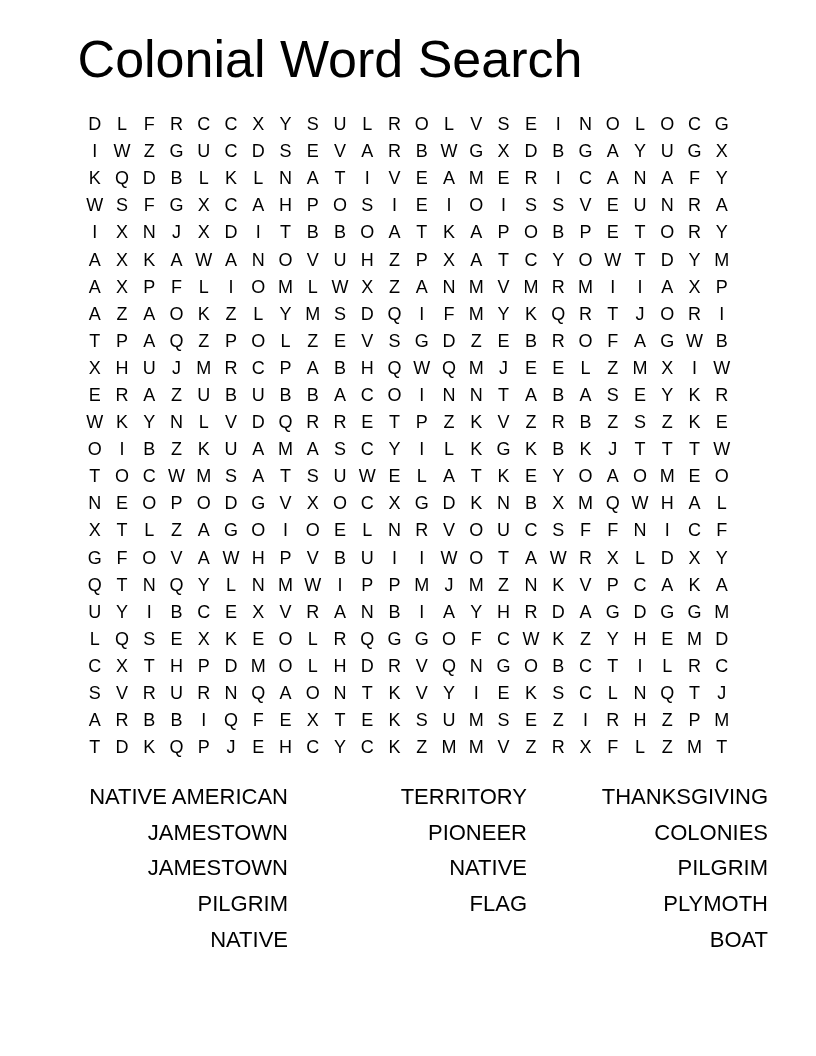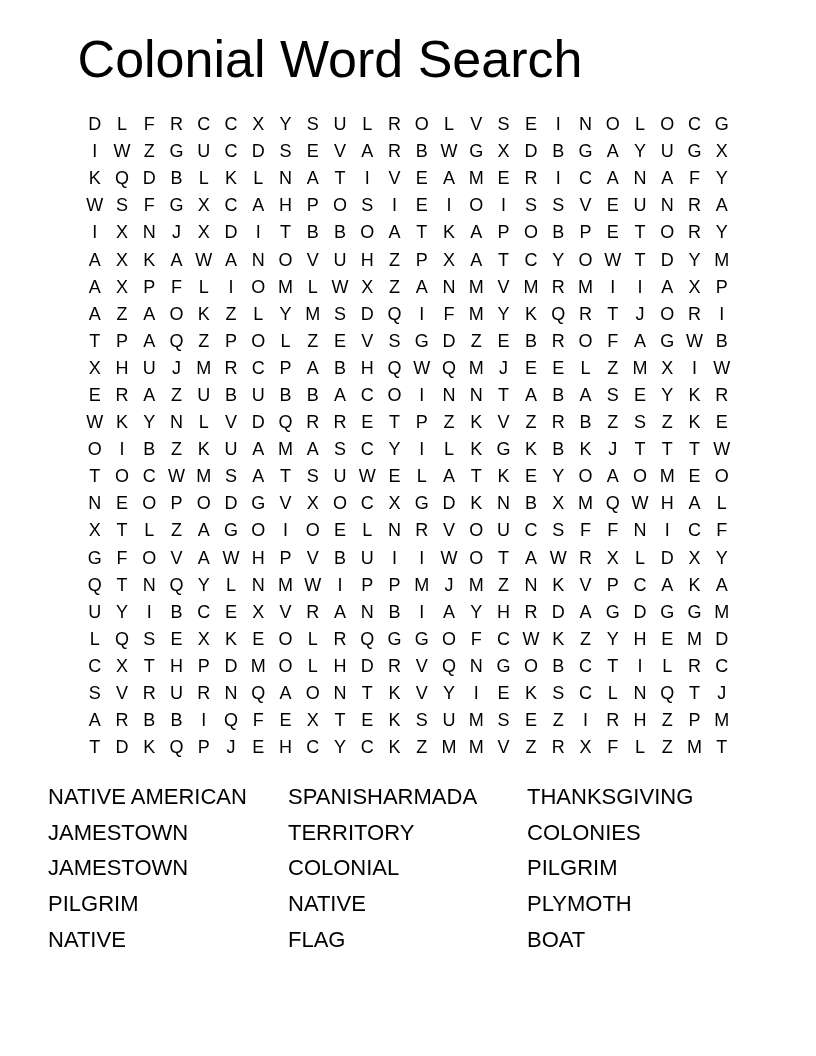--- a/index.html
+++ b/index.html
@@ -60,6 +60,7 @@
   .word-col {
     display: flex;
     flex-direction: column;
+    text-align: right;
   }
   .word-col-1 { width: 240px; }
   .word-col-2 { width: 239px; }

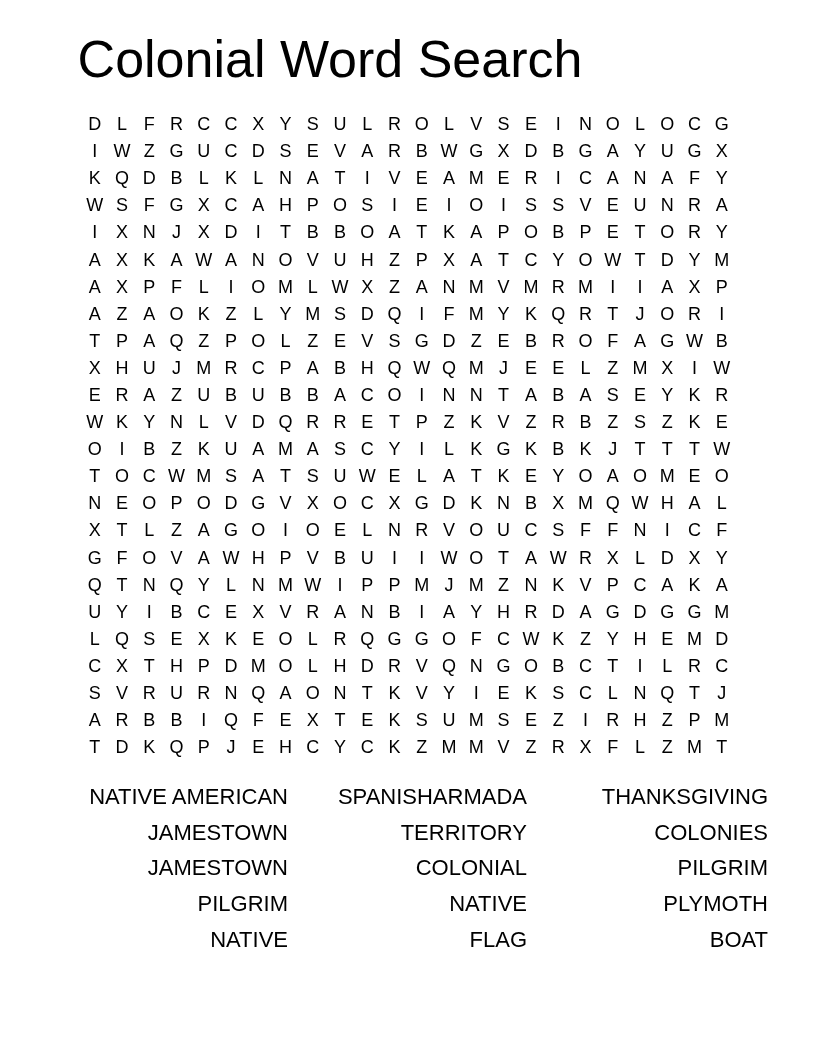--- a/index.html
+++ b/index.html
@@ -714,7 +714,6 @@
         <div class="word-item">NATIVE</div>
       </div>
       <div class="word-col word-col-2">
-        <div class="word-item">SPANISHARMADA</div>
         <div class="word-item">TERRITORY</div>
         <div class="word-item">COLONIAL</div>
         <div class="word-item">NATIVE</div>

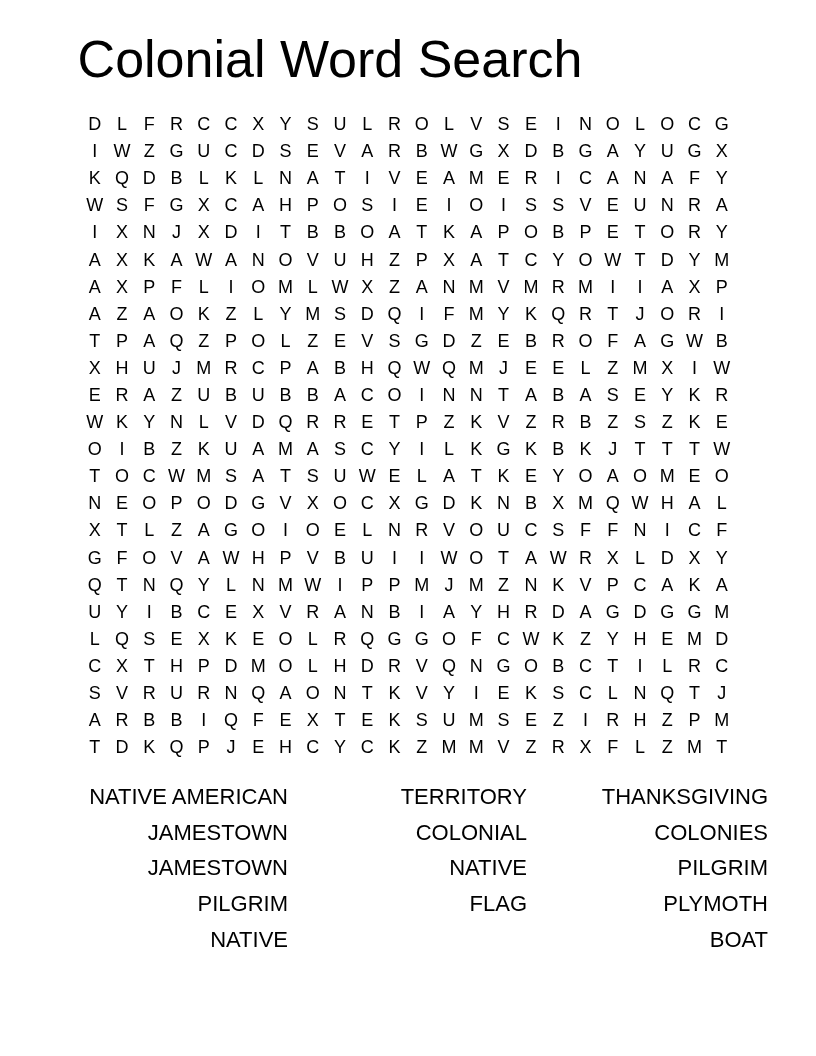--- a/index.html
+++ b/index.html
@@ -715,7 +715,7 @@
       </div>
       <div class="word-col word-col-2">
         <div class="word-item">TERRITORY</div>
-        <div class="word-item">COLONIAL</div>
+        <div class="word-item">PIONEER</div>
         <div class="word-item">NATIVE</div>
         <div class="word-item">FLAG</div>
       </div>

